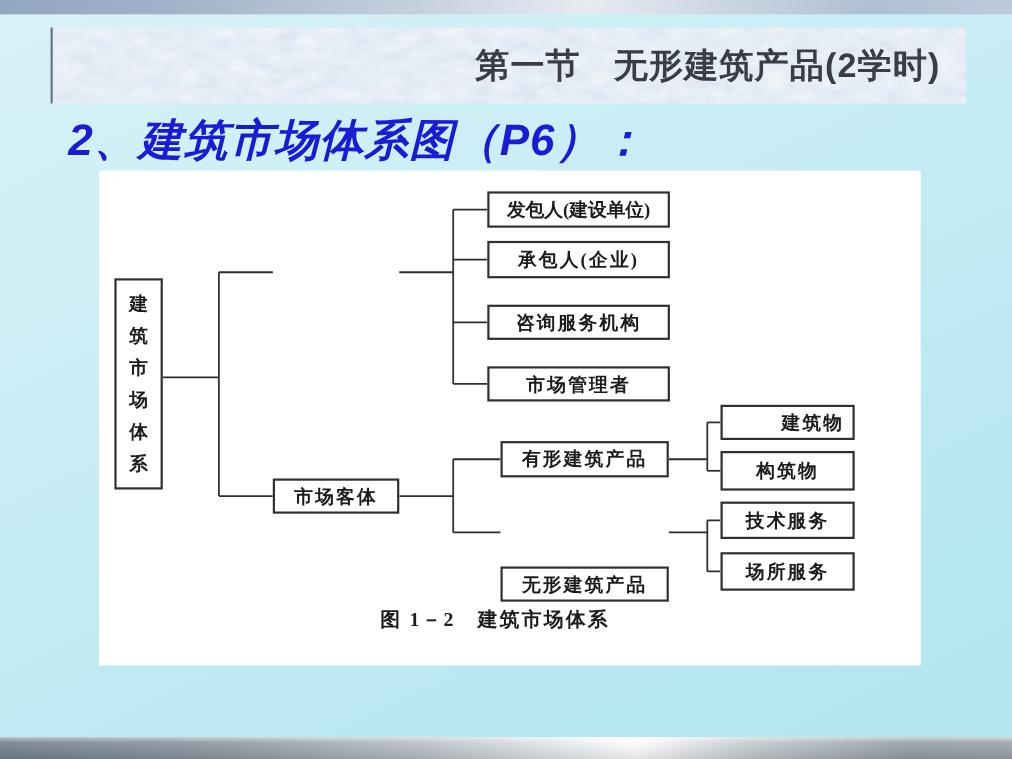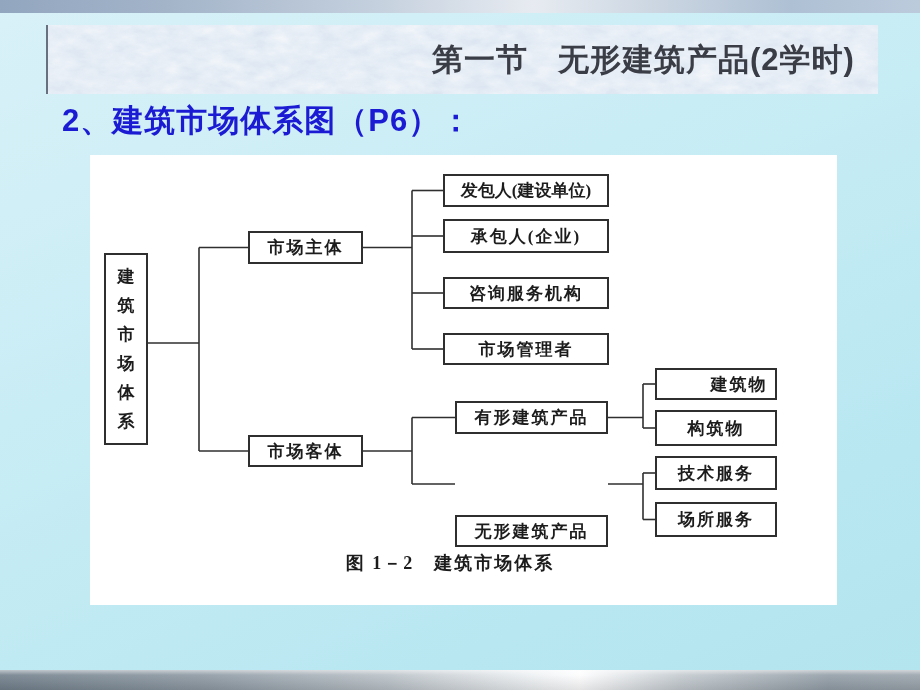--- a/index.html
+++ b/index.html
@@ -47,8 +47,8 @@
   
   .subtitle {
     position: absolute; left: 62px; top: 100px;
-    font-size: 31px; font-weight: 700; color: #1b1bd4;
-    letter-spacing: 1px; white-space: nowrap;
+    font-size: 40px; font-weight: 700; color: #1b1bd4;
+    letter-spacing: 1px; white-space: nowrap; font-style: italic;
   }
   
   .panel {

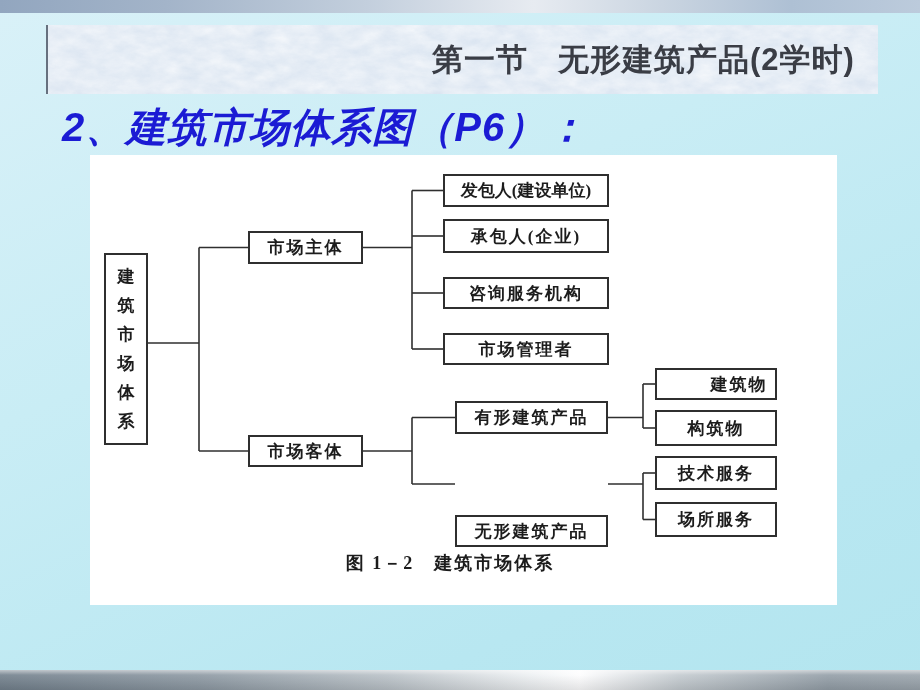--- a/index.html
+++ b/index.html
@@ -147,7 +147,6 @@
 体
 系</div>
 
-    <div class="dbox b-zhuti">市场主体</div>
     <div class="dbox b-keti">市场客体</div>
 
     <div class="dbox b-c1">发包人(建设单位)</div>

